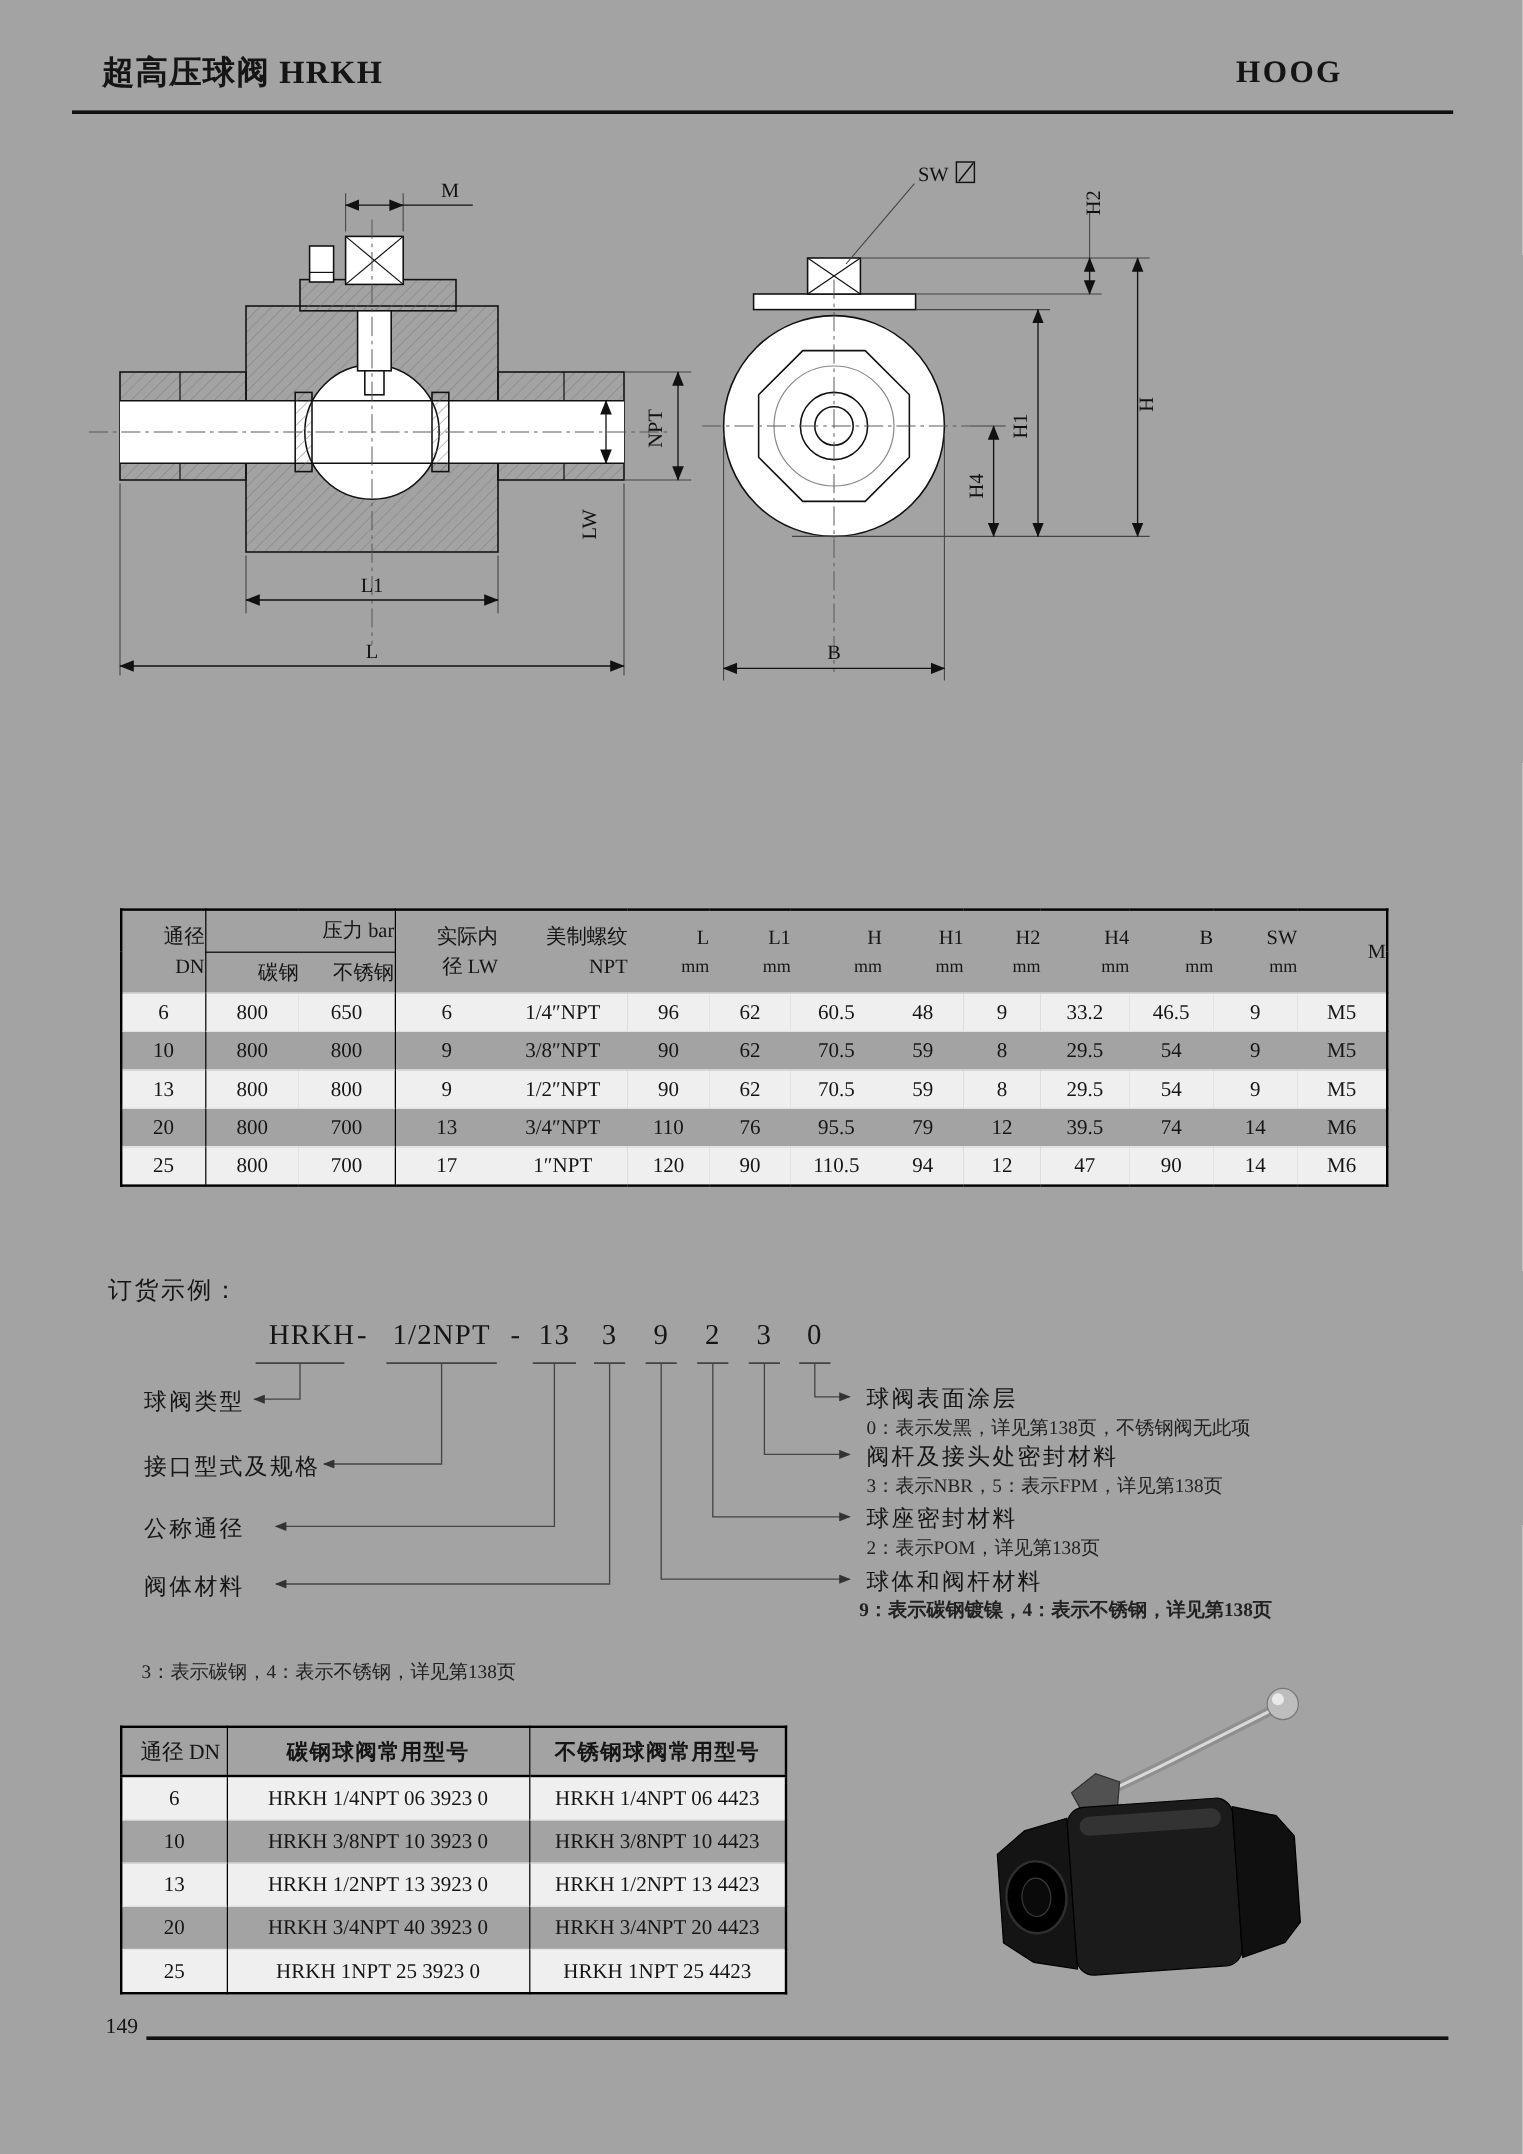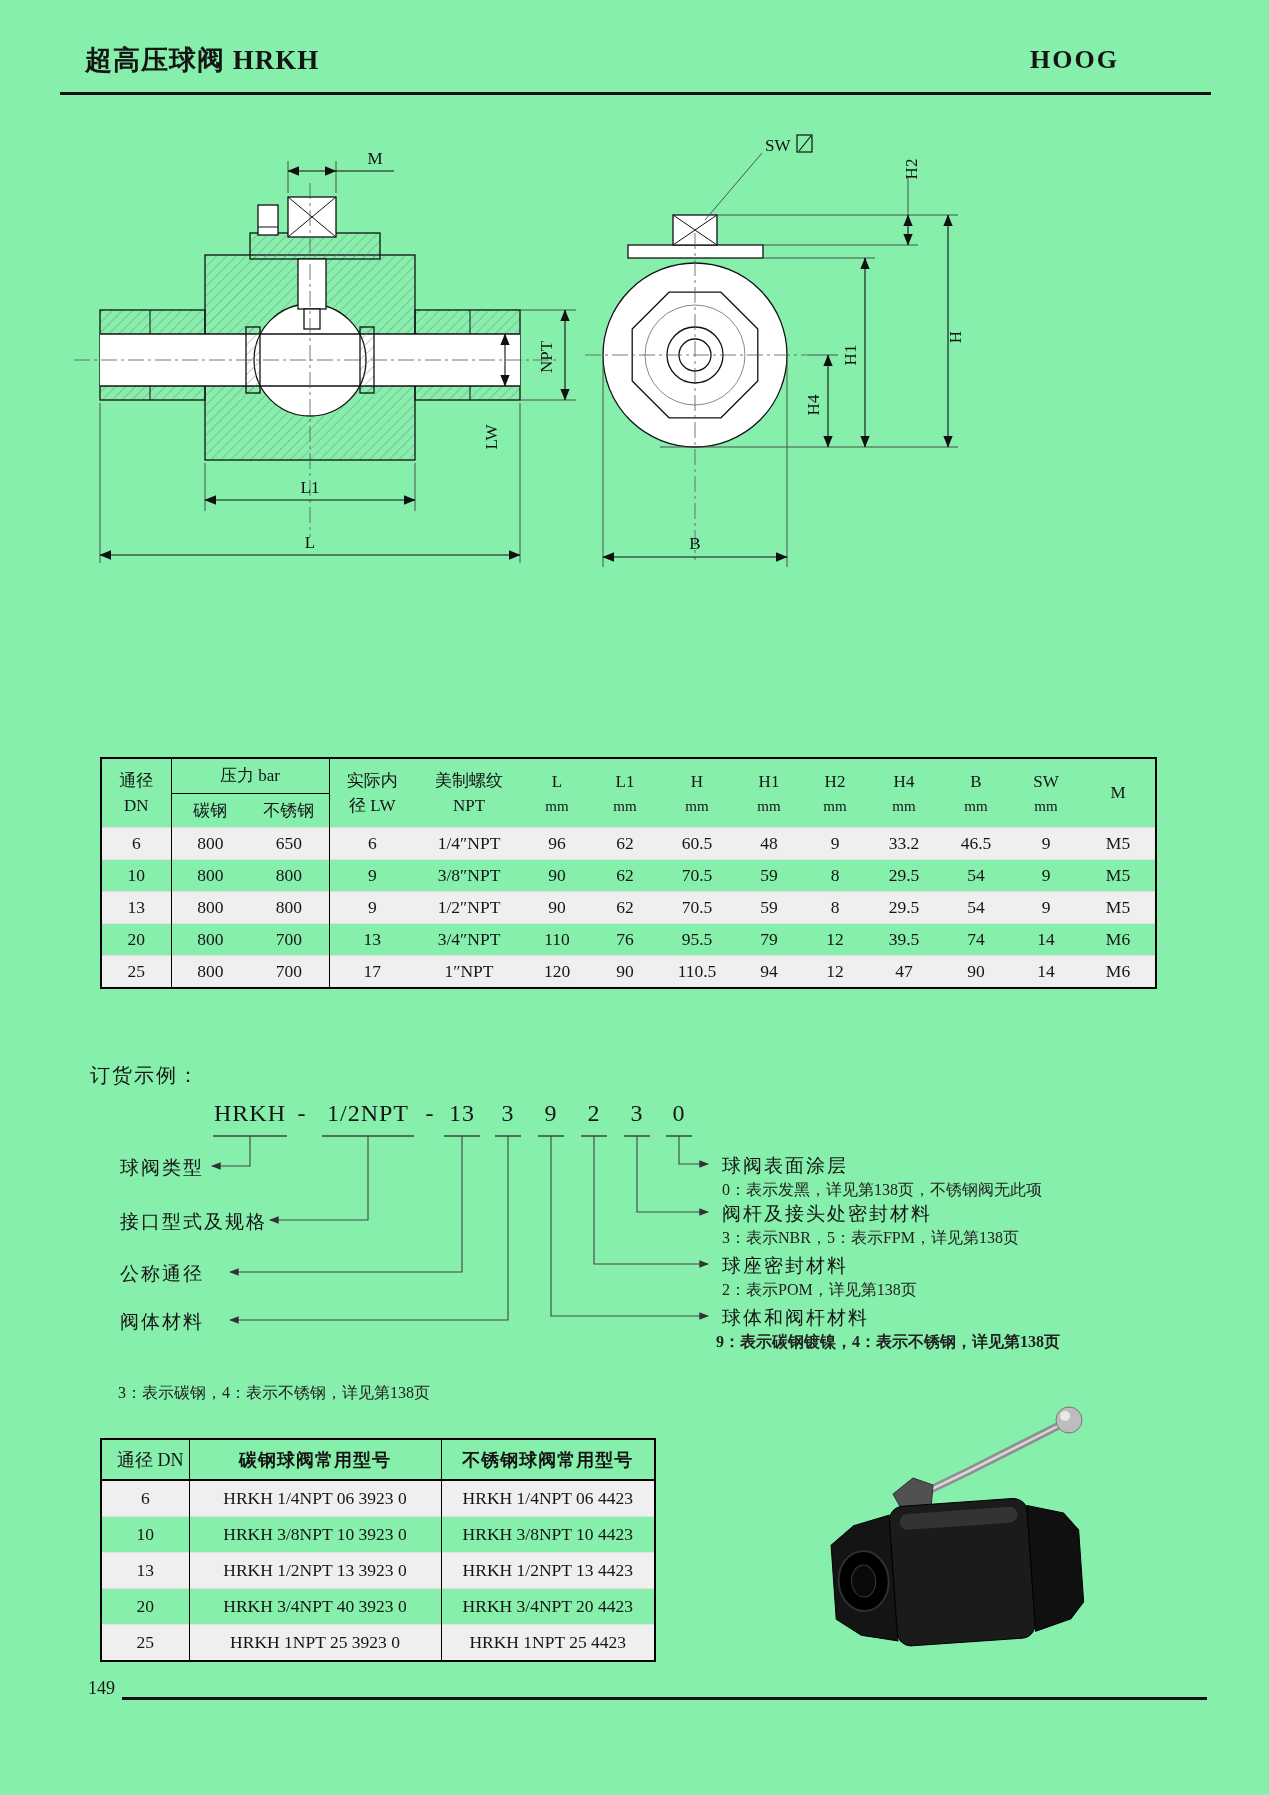--- a/index.html
+++ b/index.html
@@ -3,7 +3,7 @@
 <meta charset="utf-8">
 <style>
   html,body{margin:0;padding:0;background:#fff;}
-  .page{position:relative;width:1269px;height:1795px;margin:0 auto;background:#86efac;
+  .page{position:relative;width:1269px;height:1795px;margin:0 auto;background:#a3a3a3;
         font-family:"Liberation Serif","DejaVu Serif",serif;color:#151515;overflow:hidden;}
   .abs{position:absolute;}
   .title{left:85px;top:42px;font-size:27px;font-weight:bold;letter-spacing:1px;}

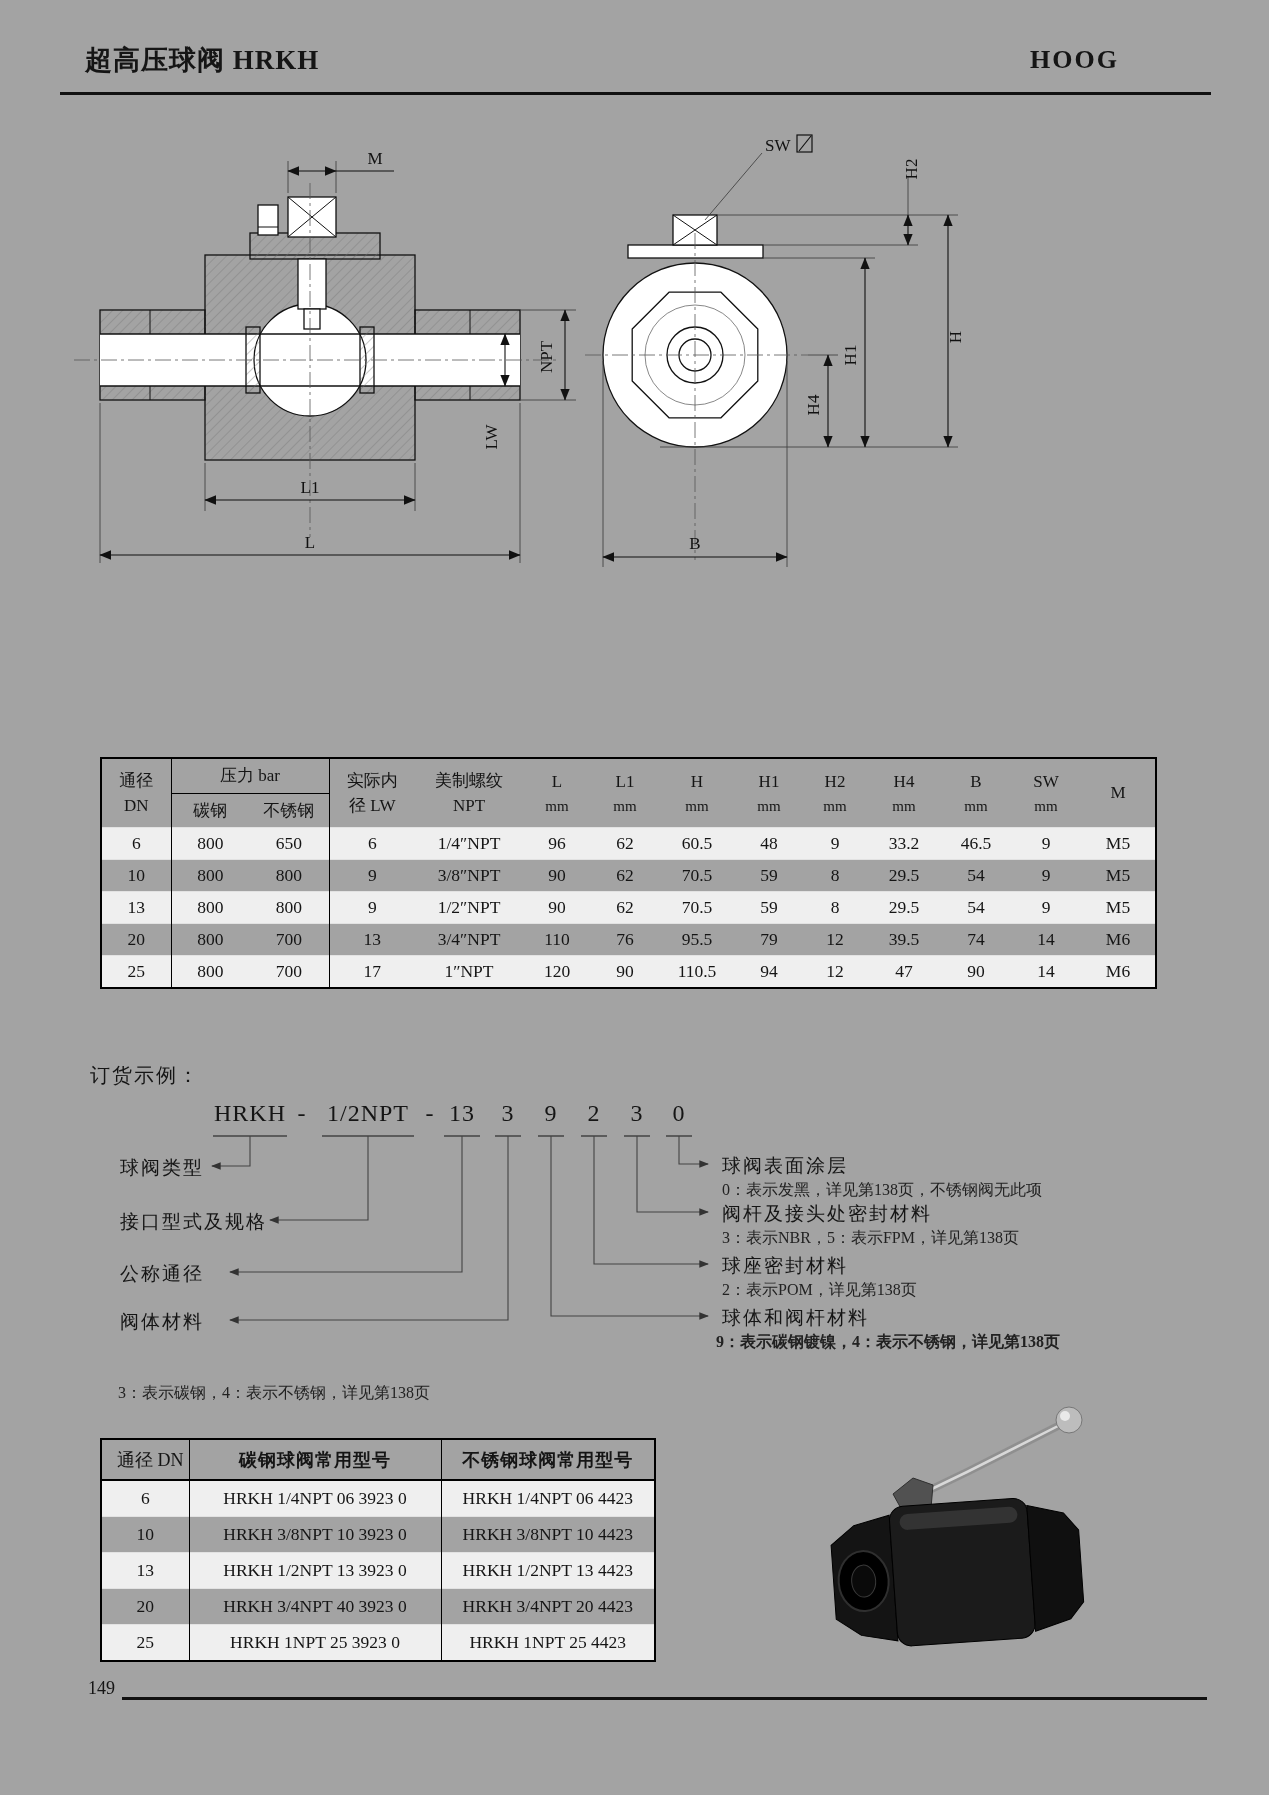--- a/index.html
+++ b/index.html
@@ -15,7 +15,7 @@
   table.spec{position:absolute;left:100px;top:757px;width:1056px;border-collapse:collapse;
              table-layout:fixed;border:2px solid #000;text-align:center;font-size:17px;}
   .spec th{font-weight:normal;padding:4px 0;vertical-align:middle;line-height:1.5;}
-  .spec thead{border-bottom:1.6px solid #000;}
+  .spec thead{border-bottom:1.6px solid #000;text-align:right;}
   .spec .br{border-right:1.6px solid #000;}
   .spec .grp{border-bottom:1.2px solid #000;}
   .spec .unit{font-size:15px;}

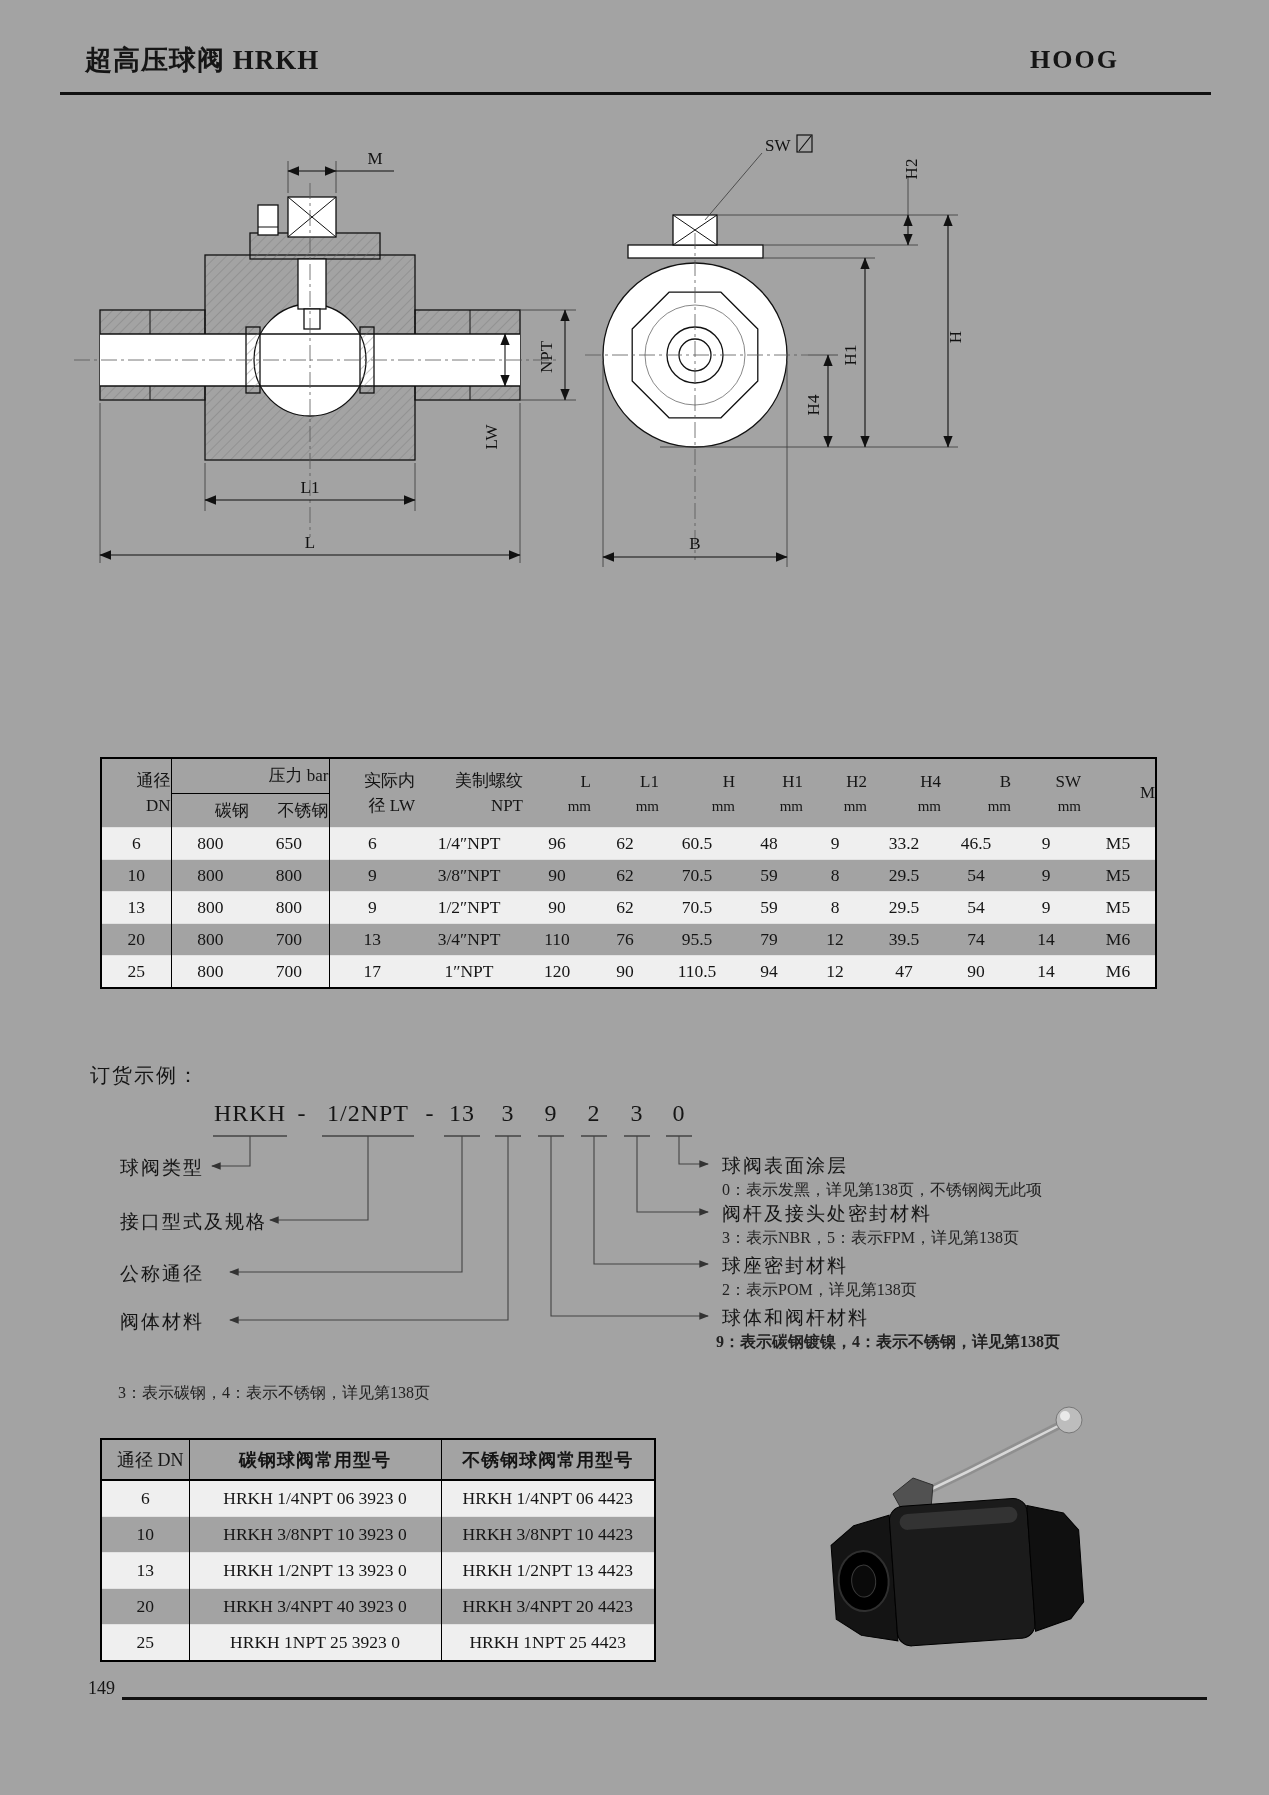--- a/index.html
+++ b/index.html
@@ -341,7 +341,7 @@
       </g>
     </svg>
 
-    <span class="code-part" style="left:210px;width:80px;">HRKH</span>
+    <span class="code-part" style="left:220px;width:80px;">HRKH</span>
     <span class="code-part" style="left:292px;width:20px;">-</span>
     <span class="code-part" style="left:320px;width:96px;">1/2NPT</span>
     <span class="code-part" style="left:420px;width:20px;">-</span>

